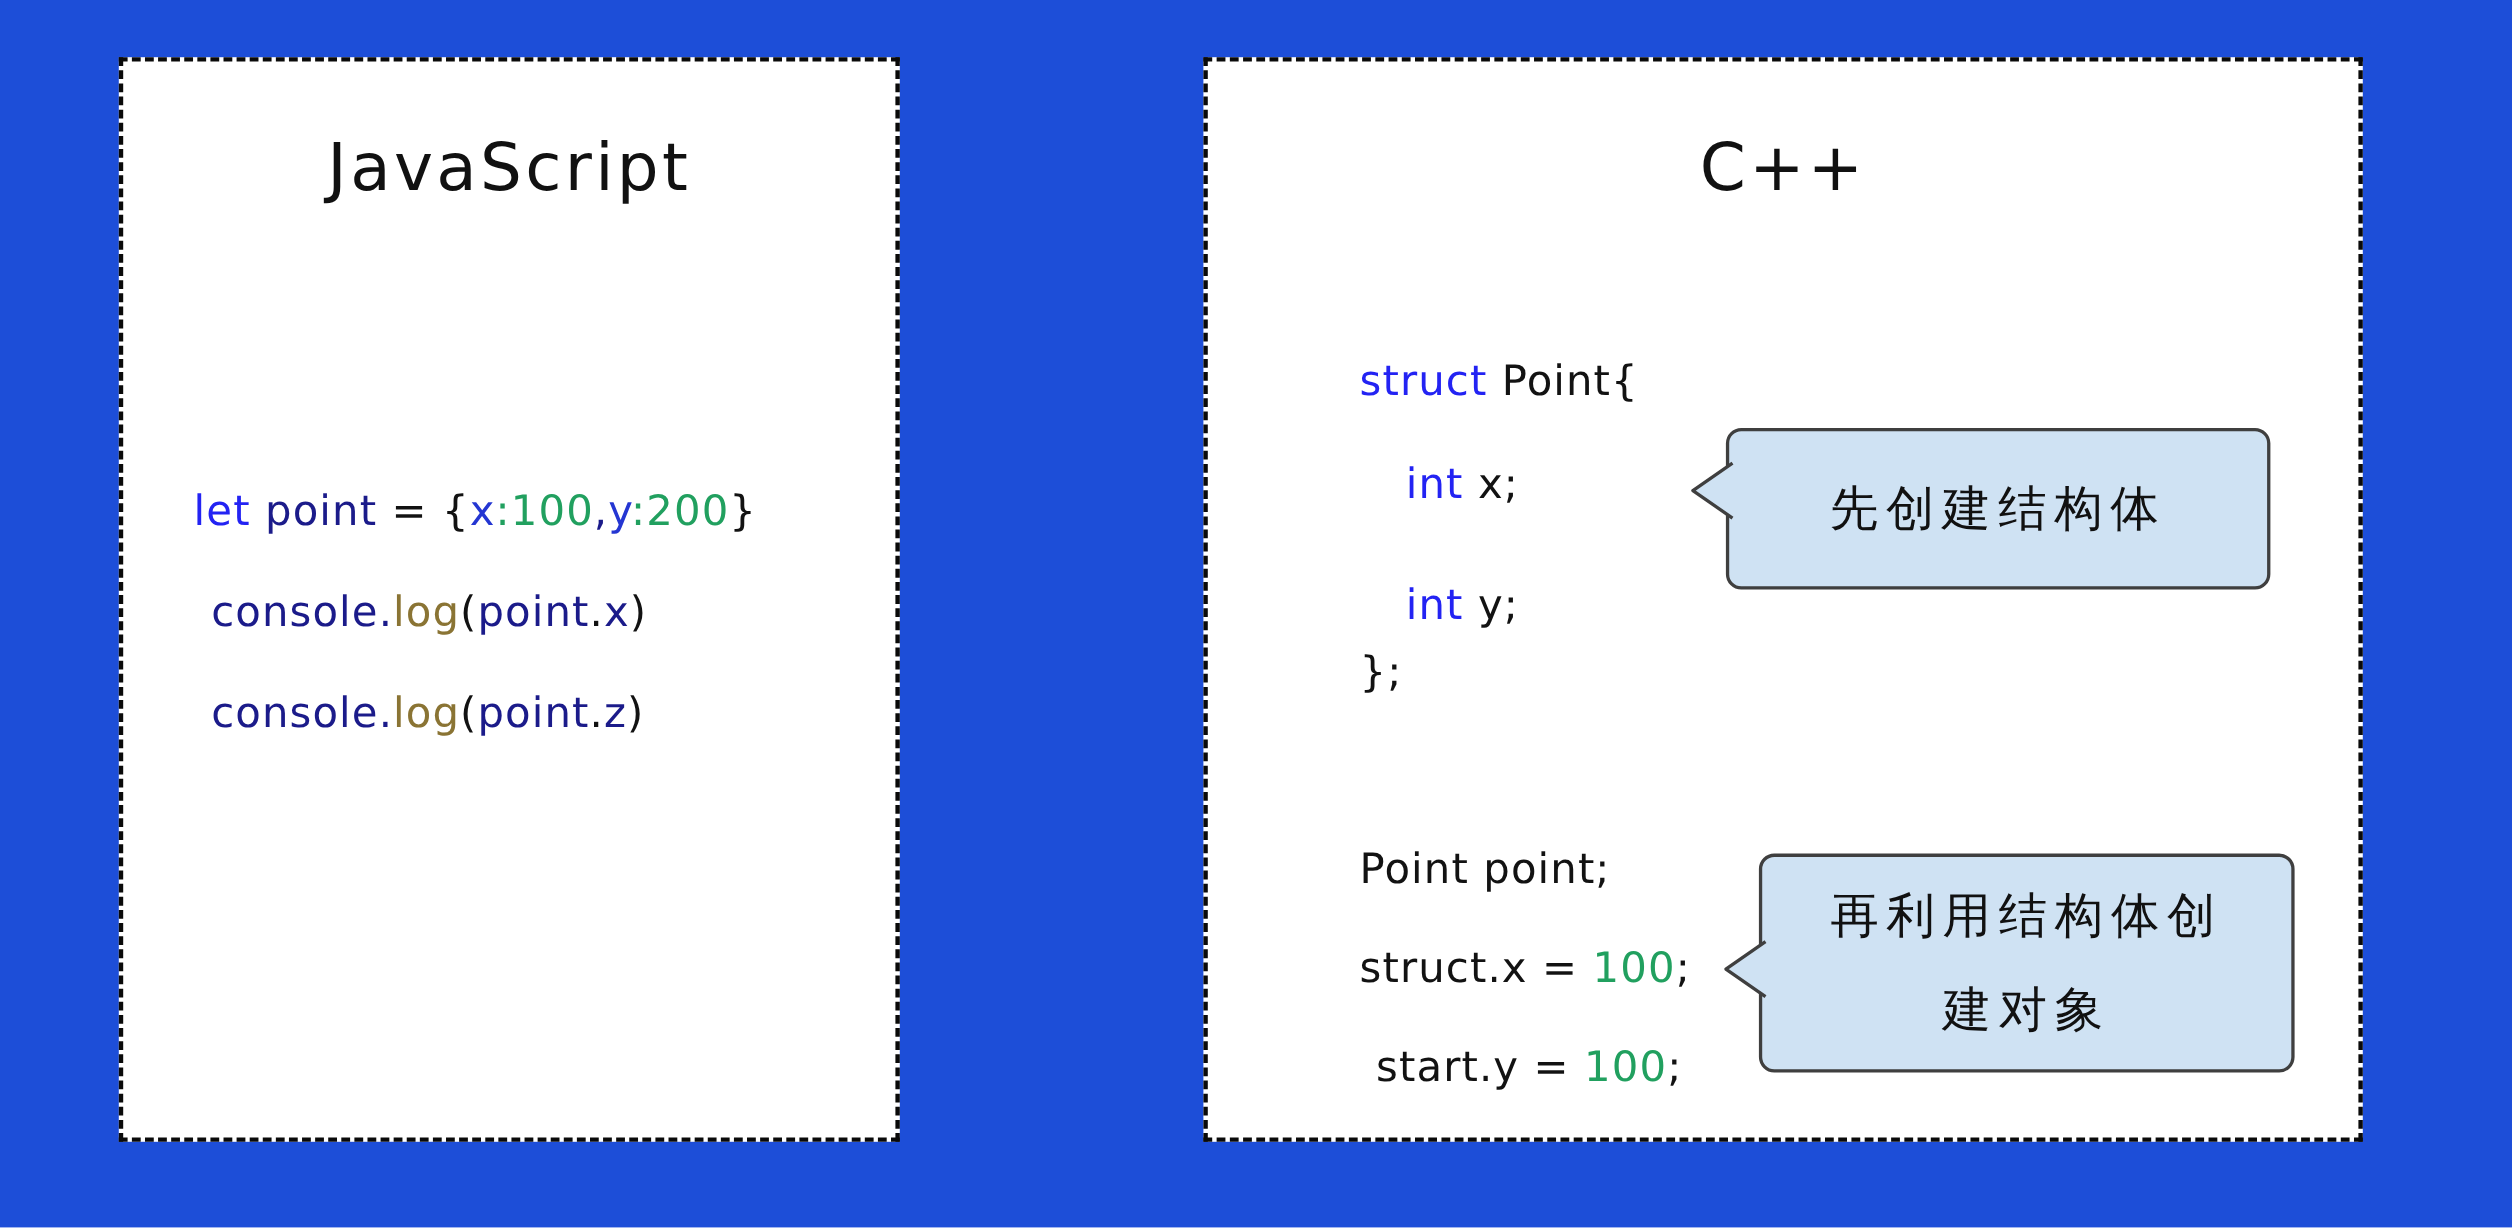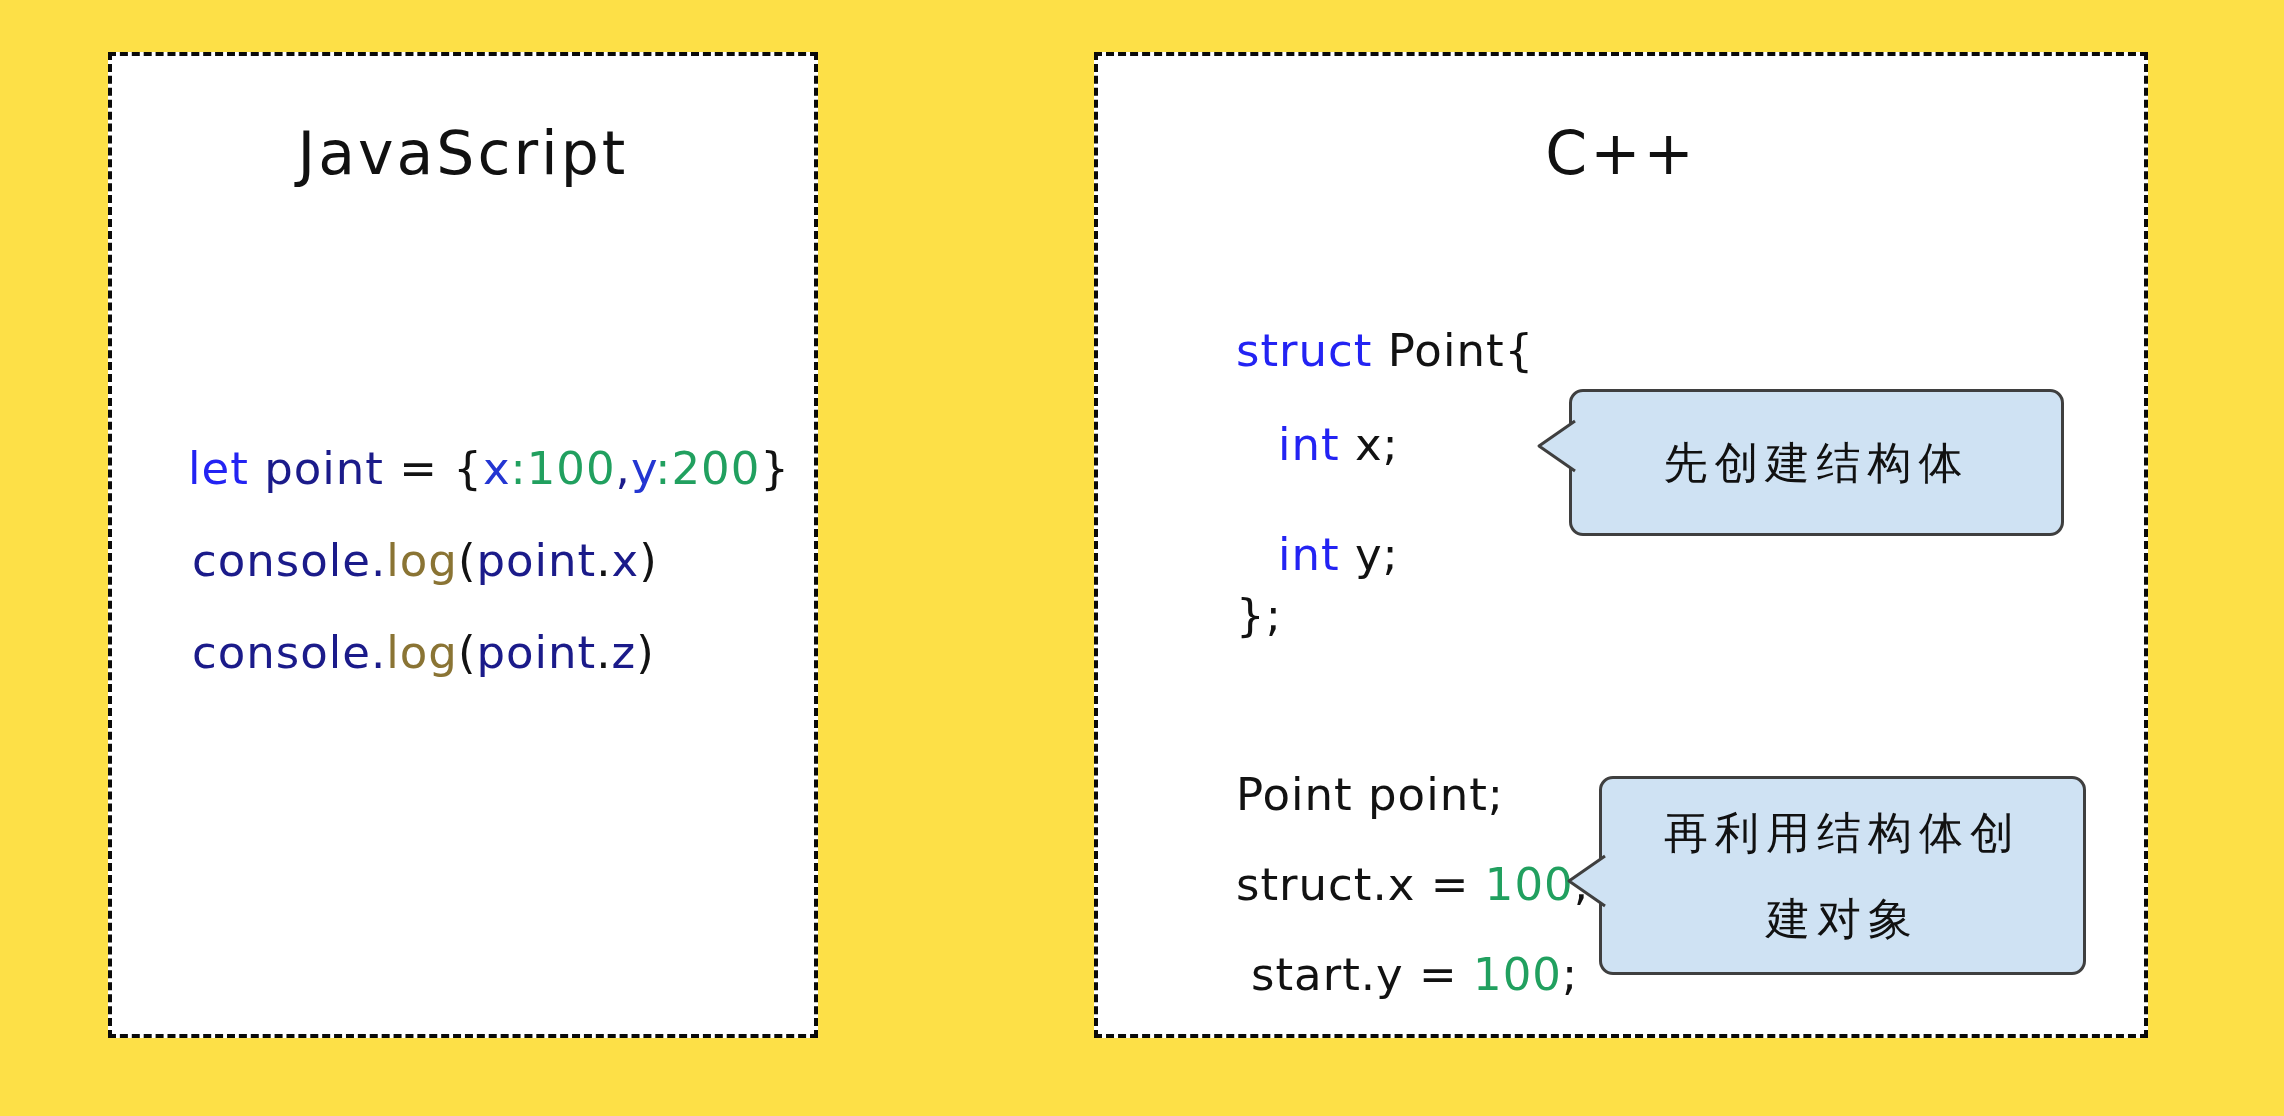--- a/index.html
+++ b/index.html
@@ -17,7 +17,7 @@
   .canvas{
     position:relative;
     width:2284px;height:1116px;
-    background:#fde047;
+    background:#1d4ed8;
     font-family:"DejaVu Sans","Liberation Sans",sans-serif;
     overflow:hidden;
   }

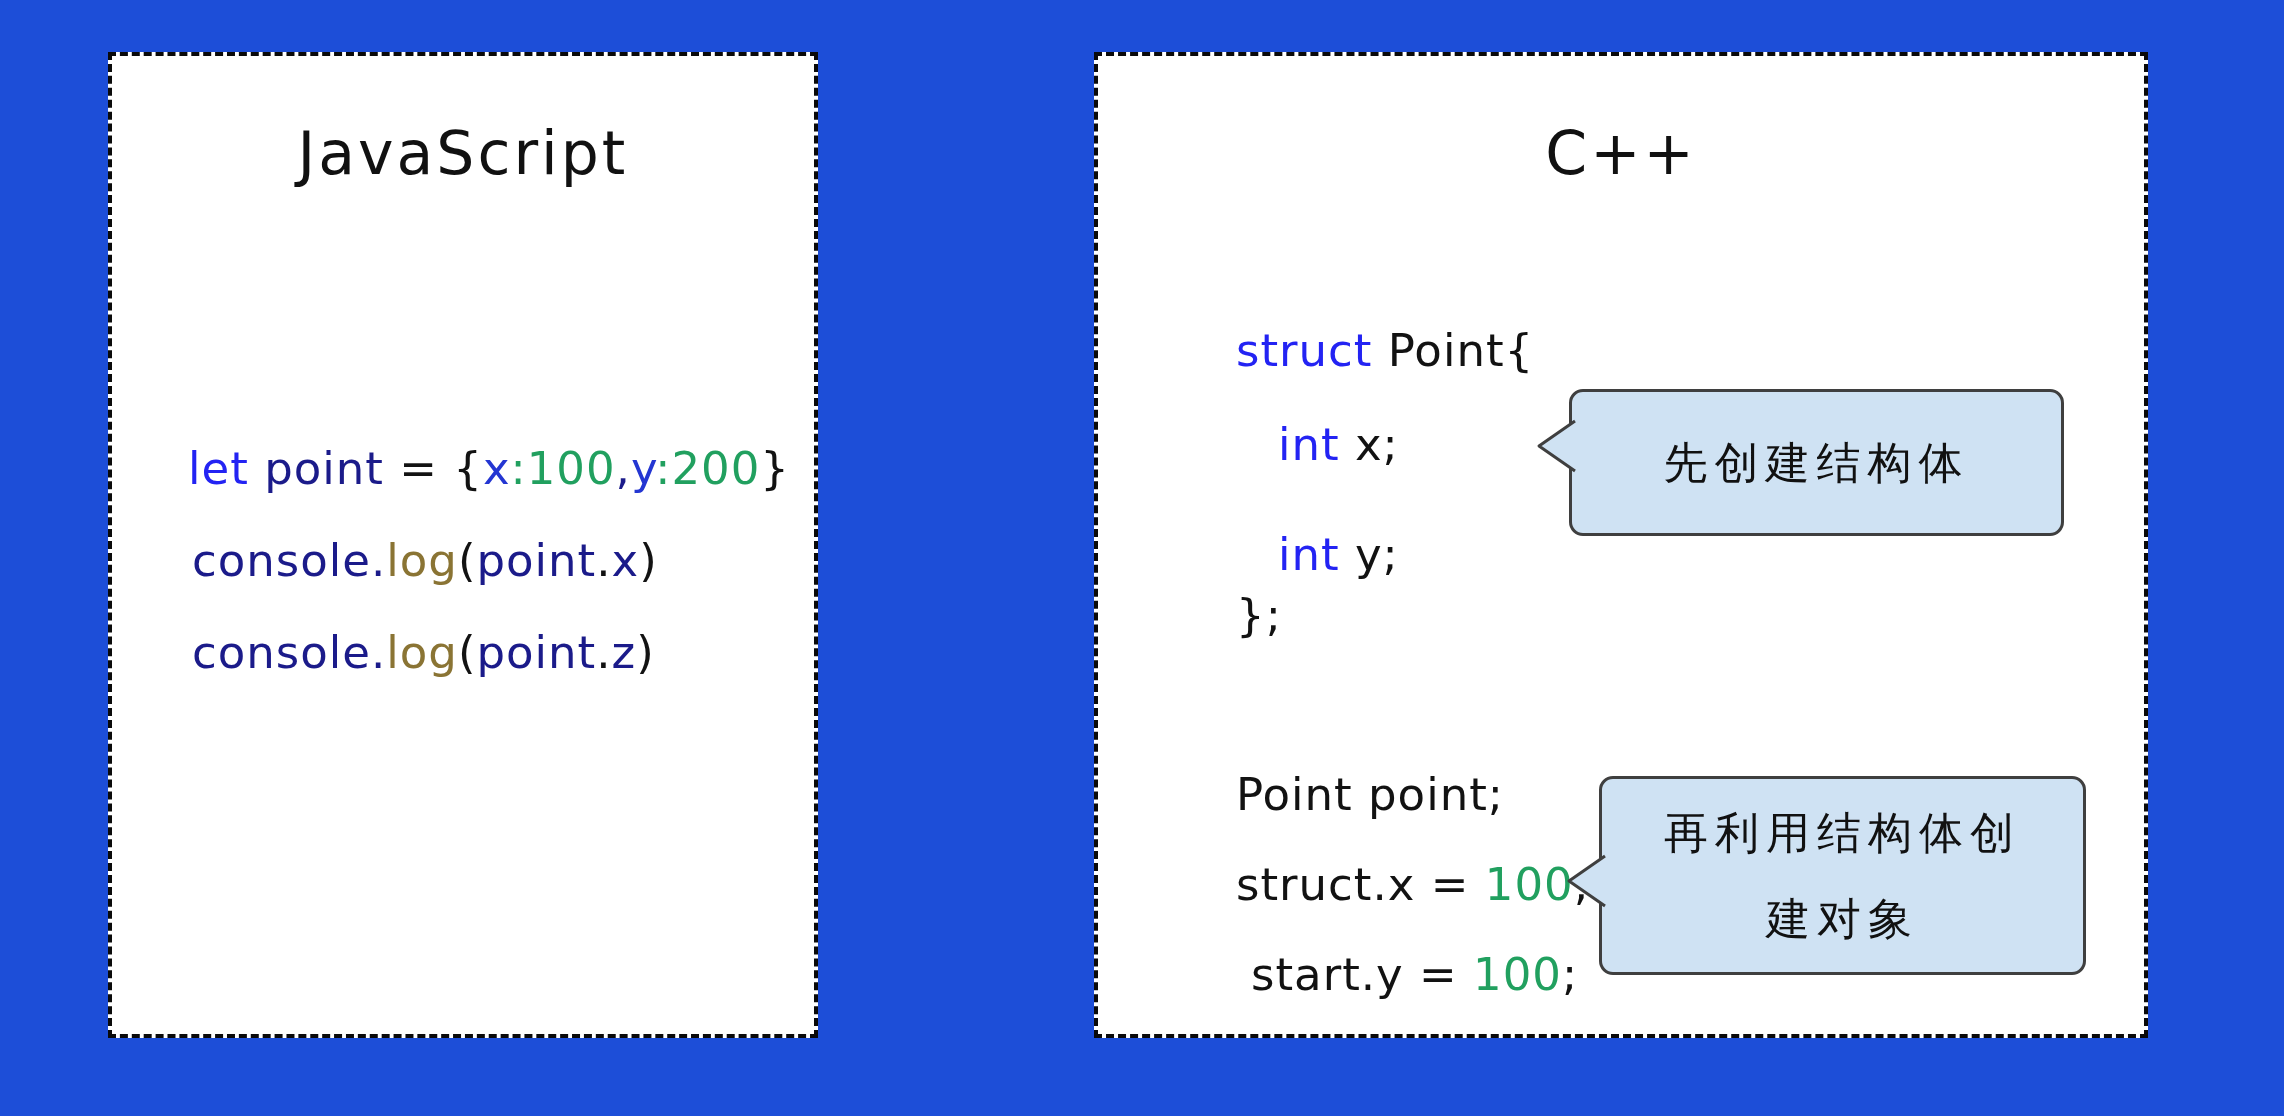--- a/index.html
+++ b/index.html
@@ -42,7 +42,7 @@
   .code-line{
     position:absolute;
     white-space:pre;
-    font-size:45px;
+    font-size:38px;
     letter-spacing:1px;
     line-height:1.2;
     font-weight:500;

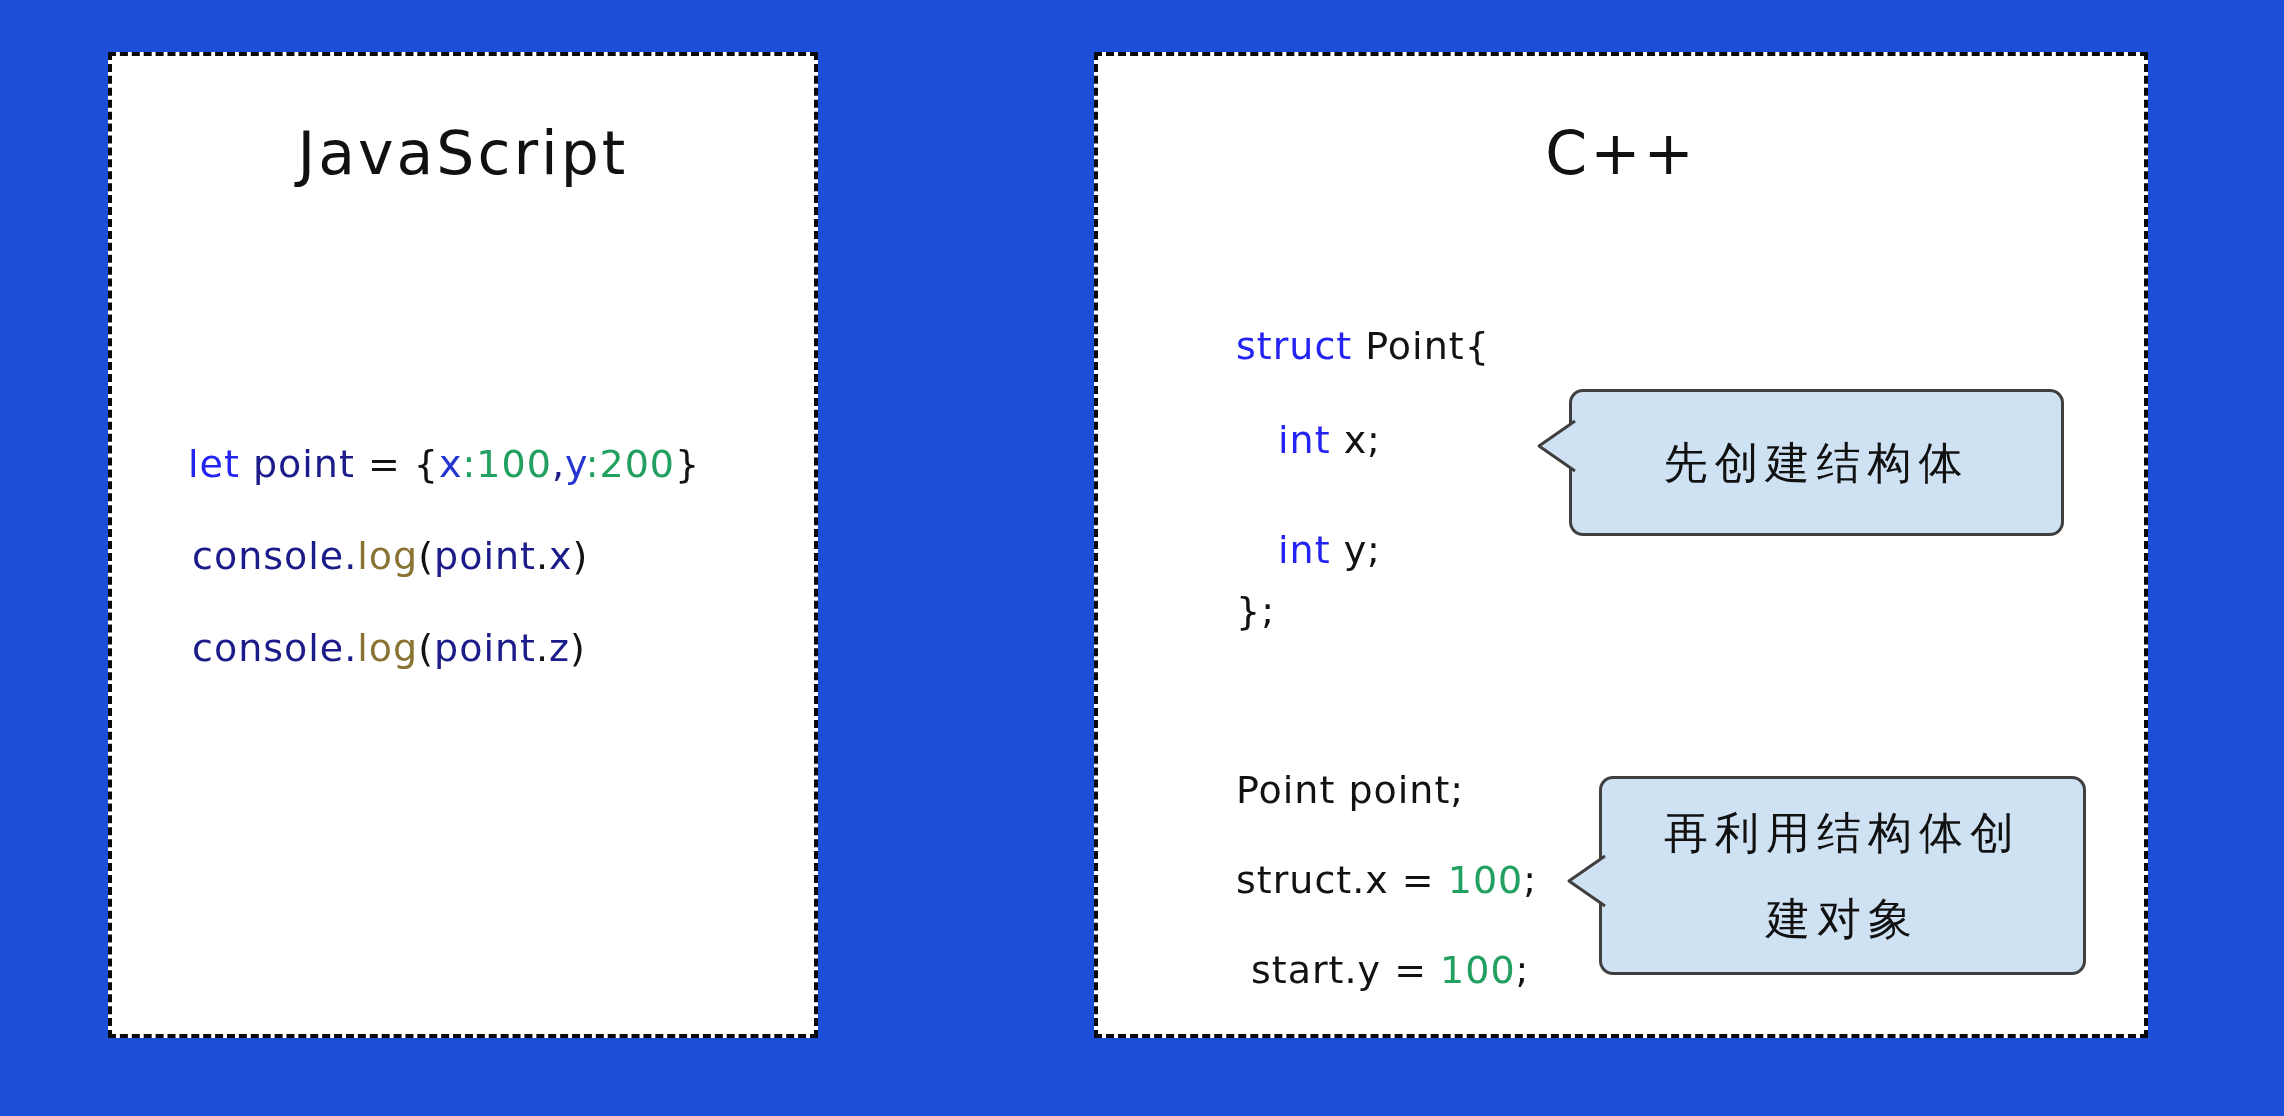--- a/index.html
+++ b/index.html
@@ -55,7 +55,7 @@
   .tok.pl{color:var(--plain-black);}
 
   
-  .js-l1{left:76px;top:386px;}
+  .js-l1{left:64px;top:386px;}
   .js-l2{left:80px;top:478px;}
   .js-l3{left:80px;top:570px;}
 

